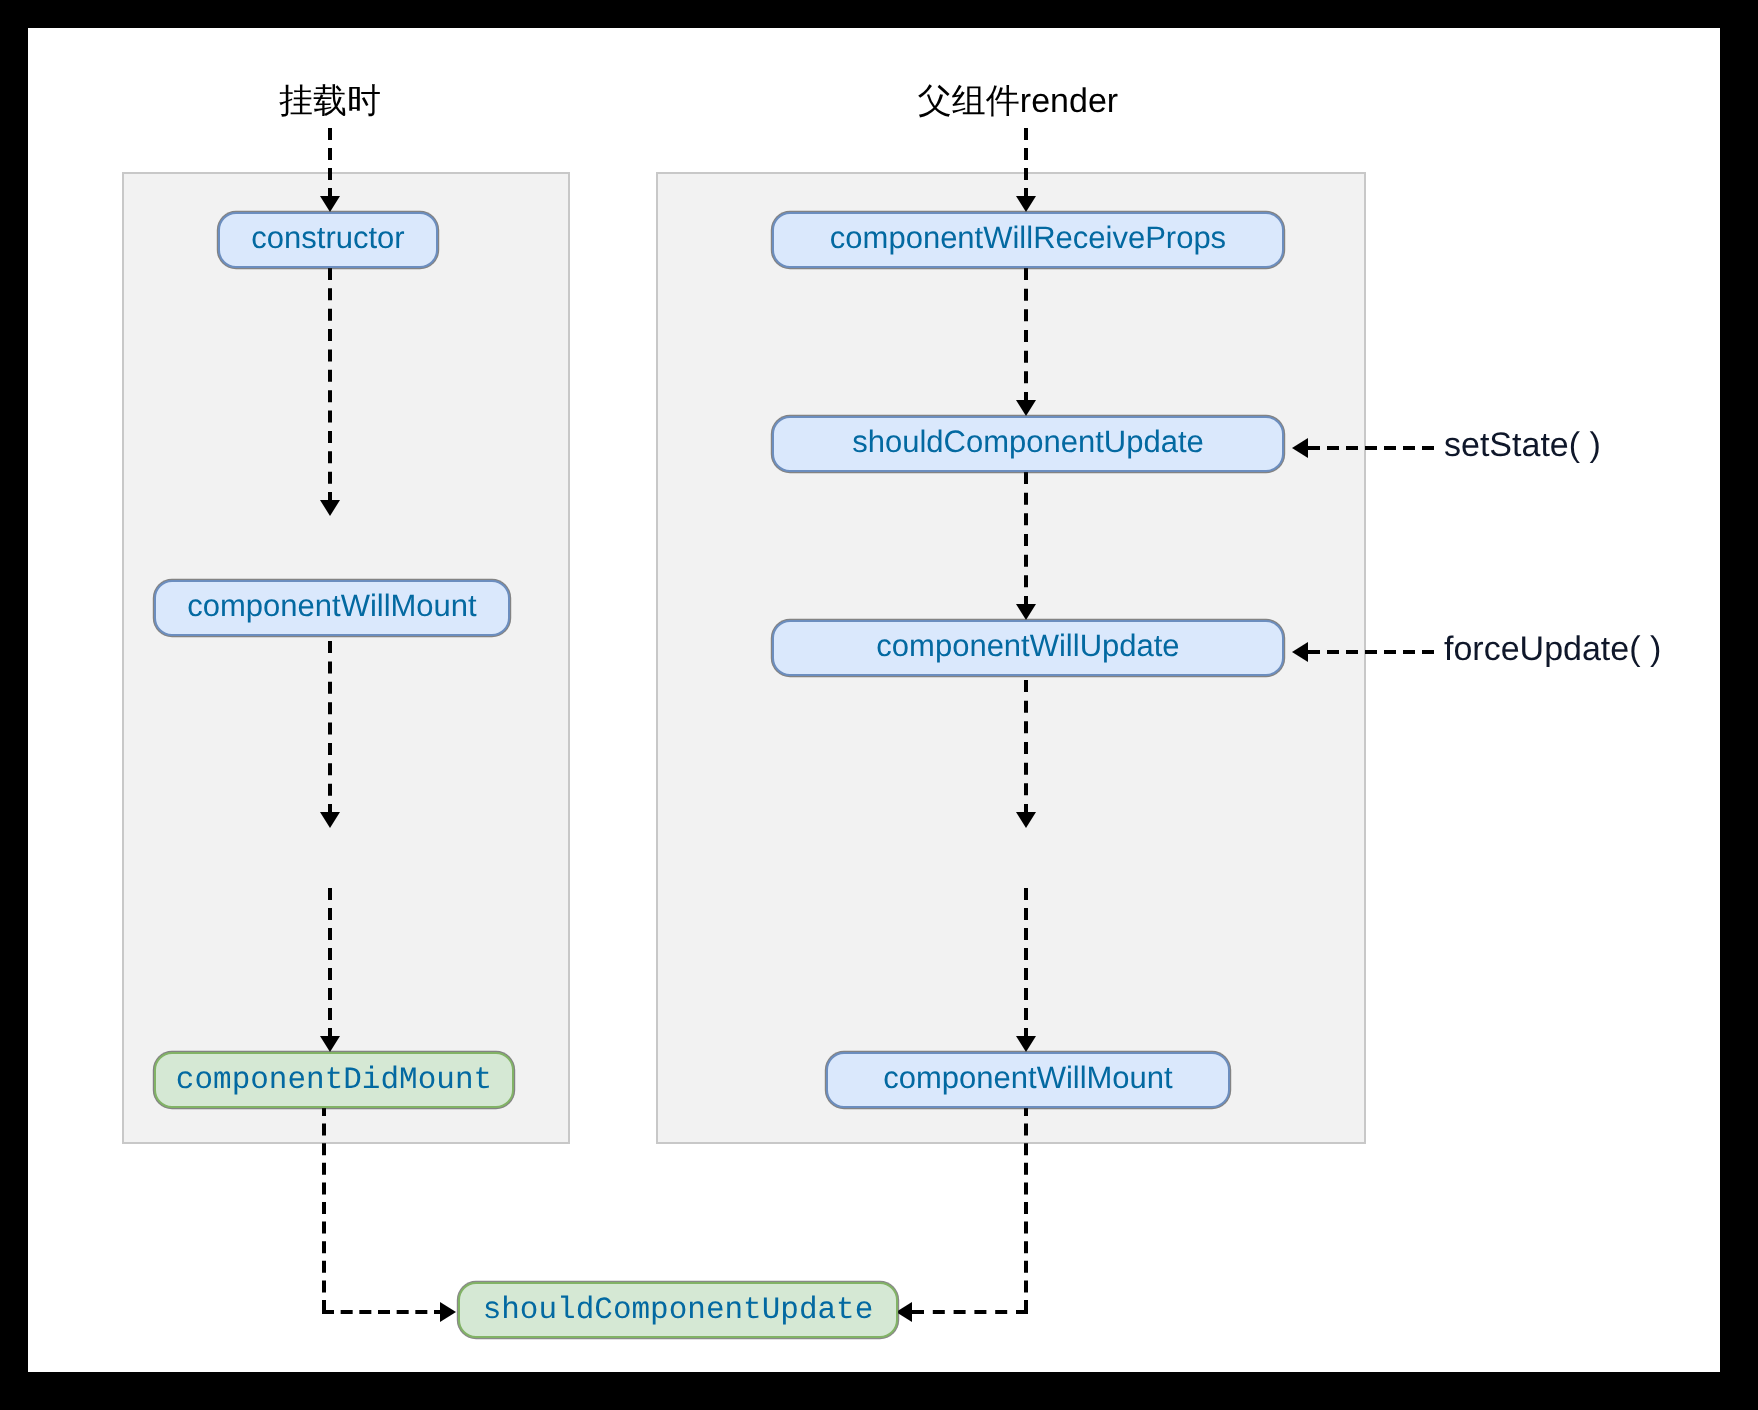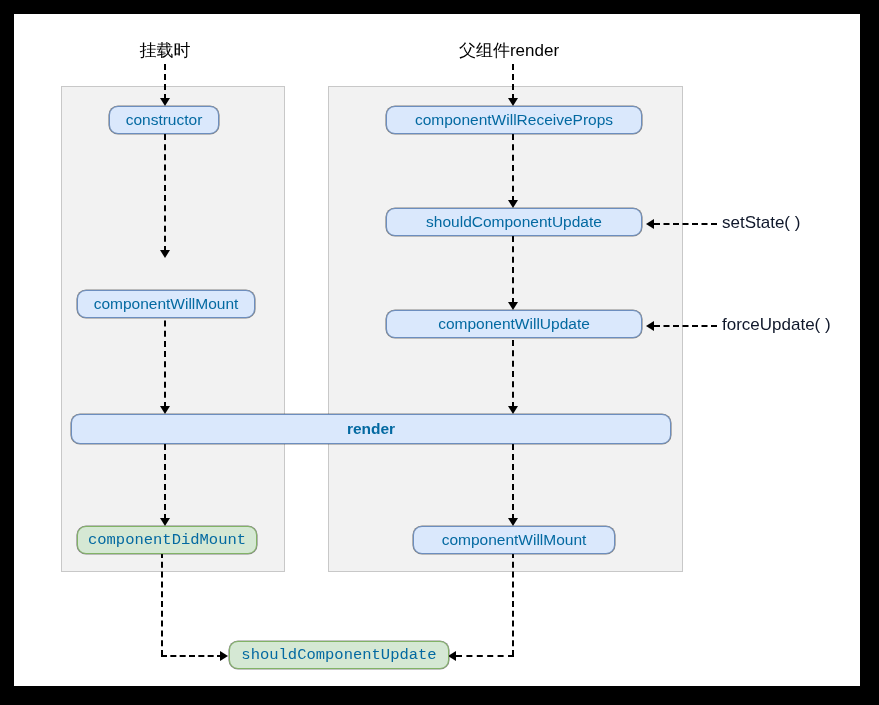--- a/index.html
+++ b/index.html
@@ -183,7 +183,6 @@
 
     <div class="node" style="left:399px; top:512px; width:202px; height:28px;">componentWillMount</div>
 
-    <div class="node render-bar" style="left:57px; top:400px; width:600px; height:30px;">render</div>
 
     <div class="node green" style="left:215px; top:627px; width:220px; height:28px;">shouldComponentUpdate</div>
 

